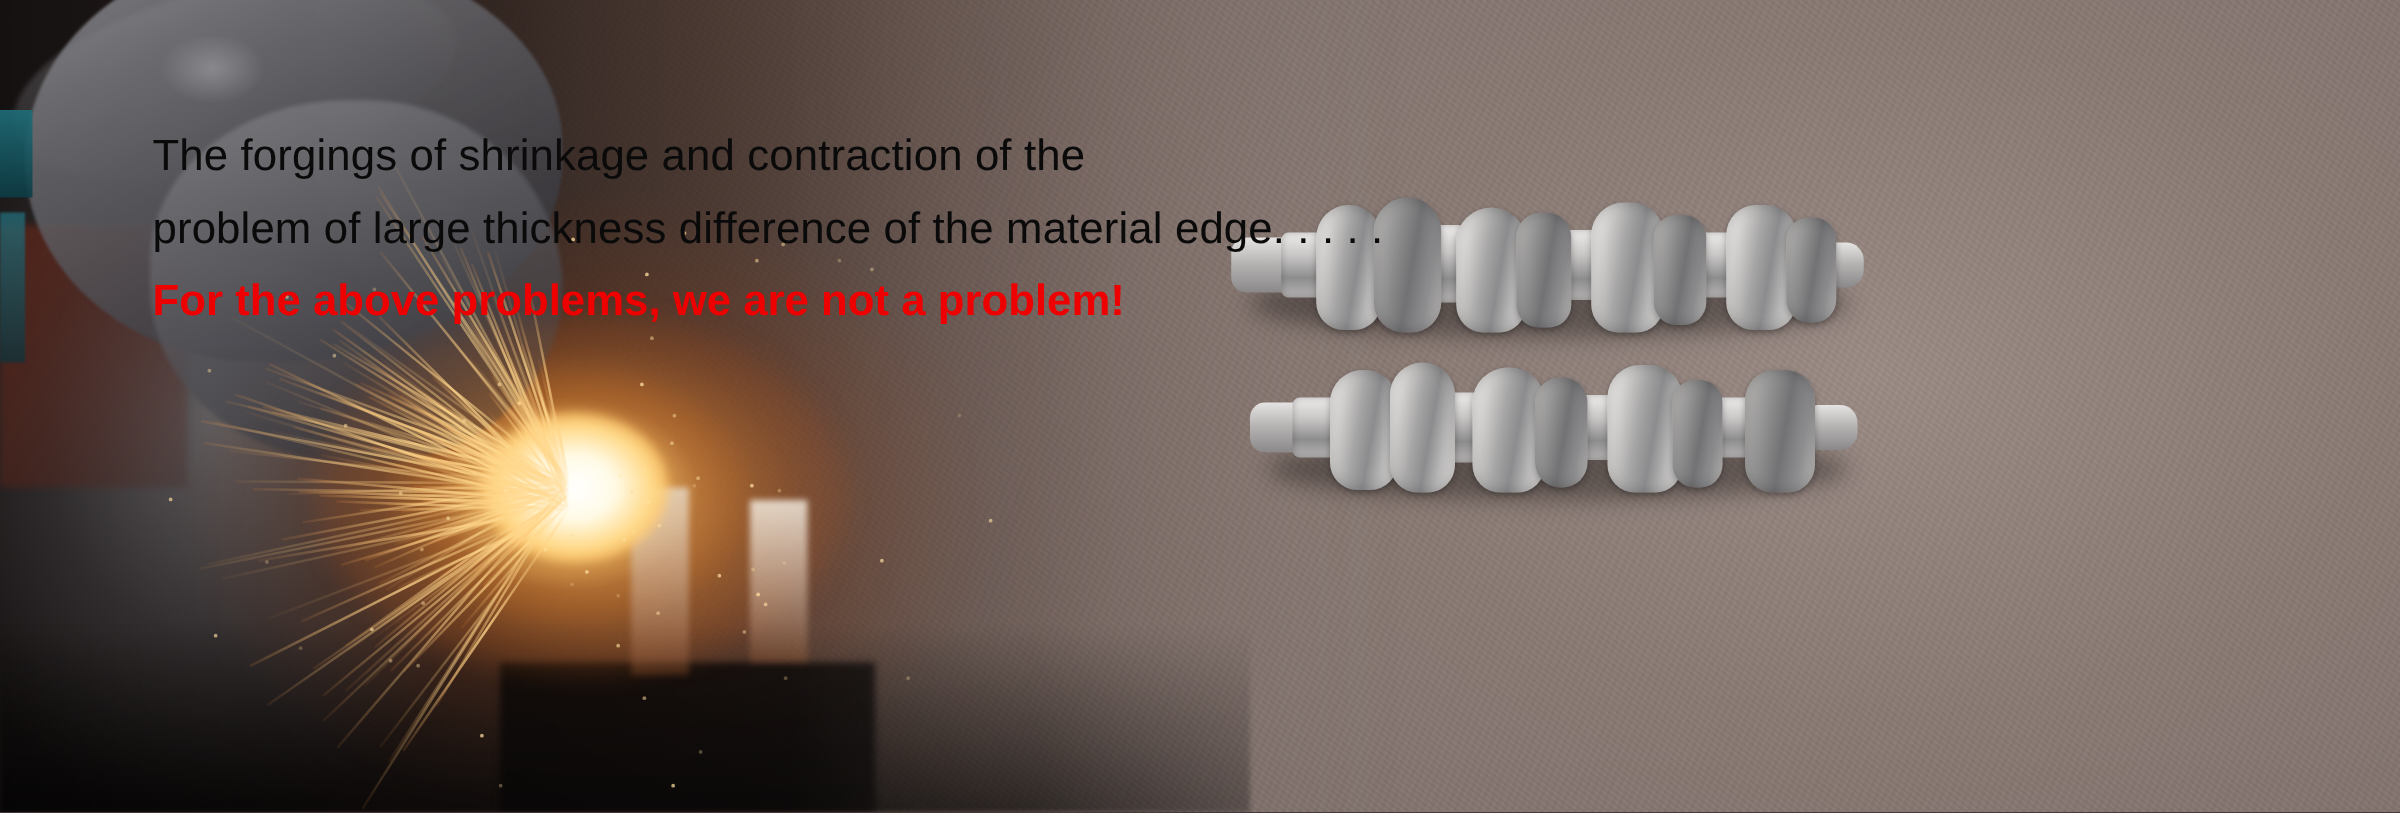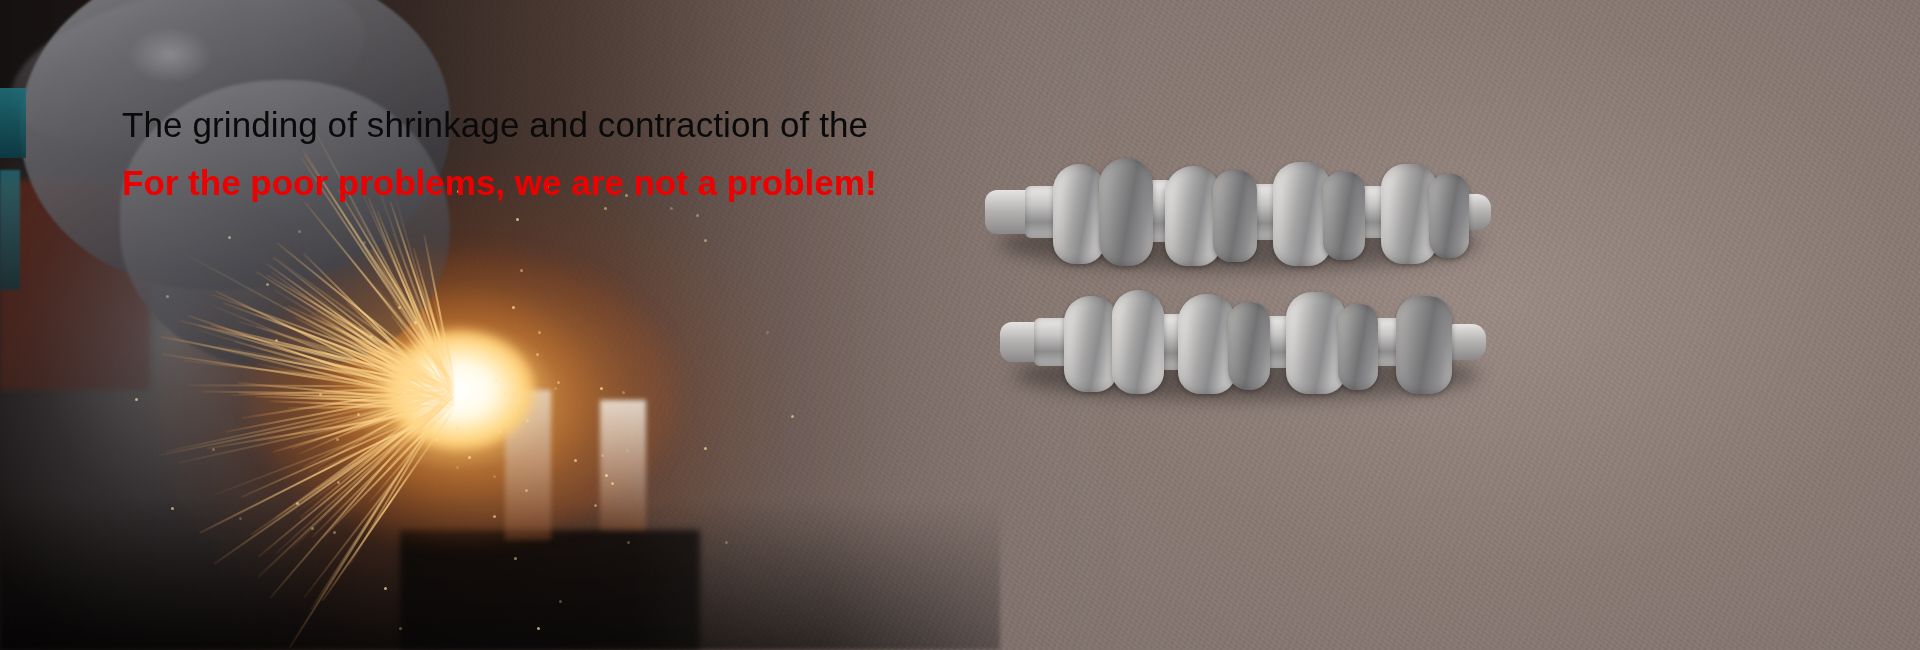--- a/index.html
+++ b/index.html
@@ -479,7 +479,7 @@
     </div>
 
   <div class="copy">
-    <div class="line">The grinding of shrinkage and contraction of the</div>
+    <div class="line">The forgings of shrinkage and contraction of the</div>
     <div class="line red">For the poor problems, we are not a problem!</div>
   </div>
 

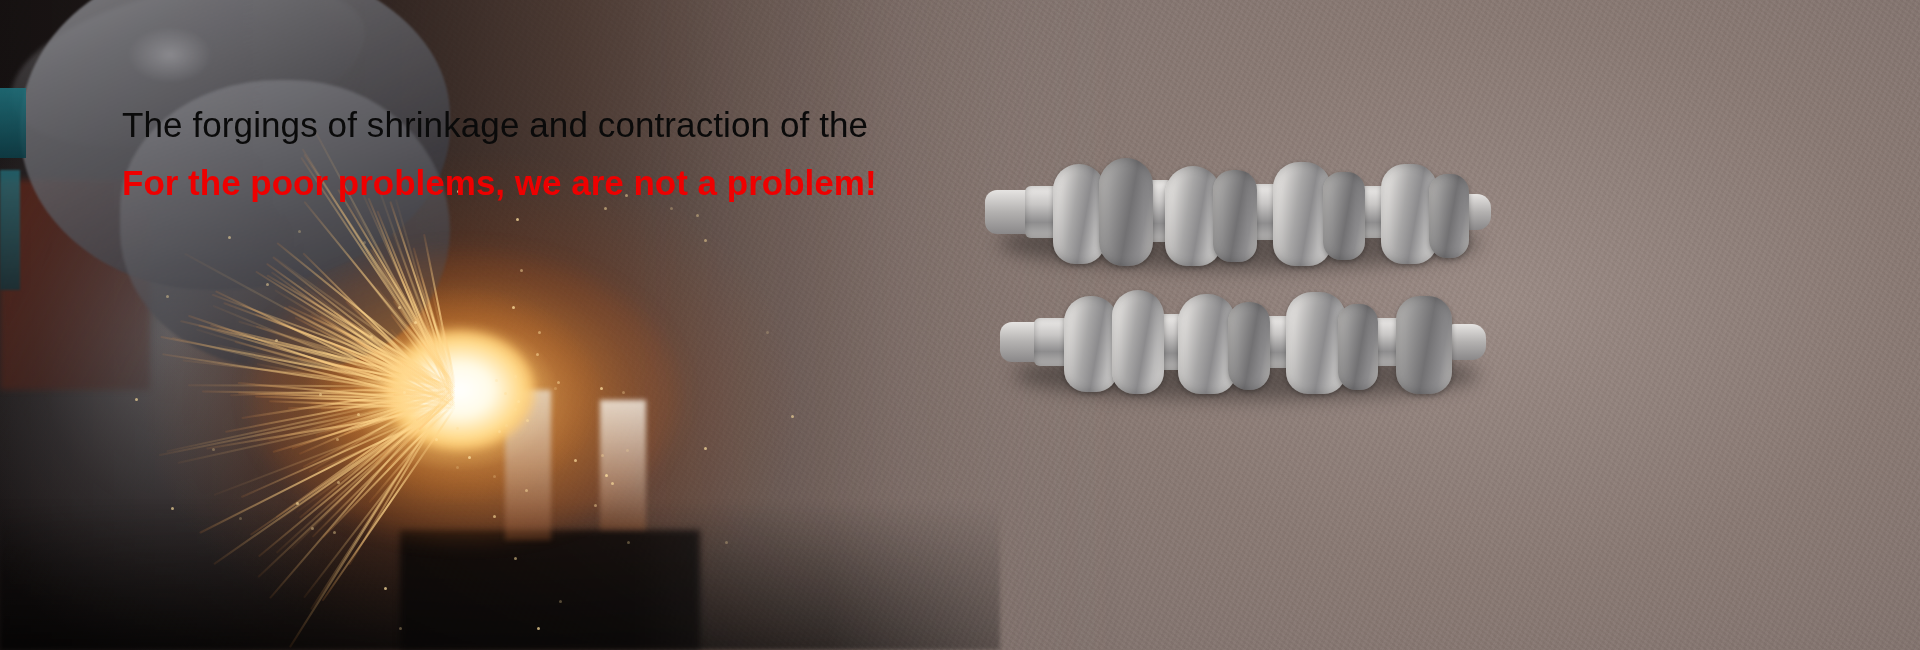--- a/index.html
+++ b/index.html
@@ -480,6 +480,7 @@
 
   <div class="copy">
     <div class="line">The forgings of shrinkage and contraction of the</div>
+    <div class="line">problem of large thickness difference of the material edge. . . . .</div>
     <div class="line red">For the poor problems, we are not a problem!</div>
   </div>
 

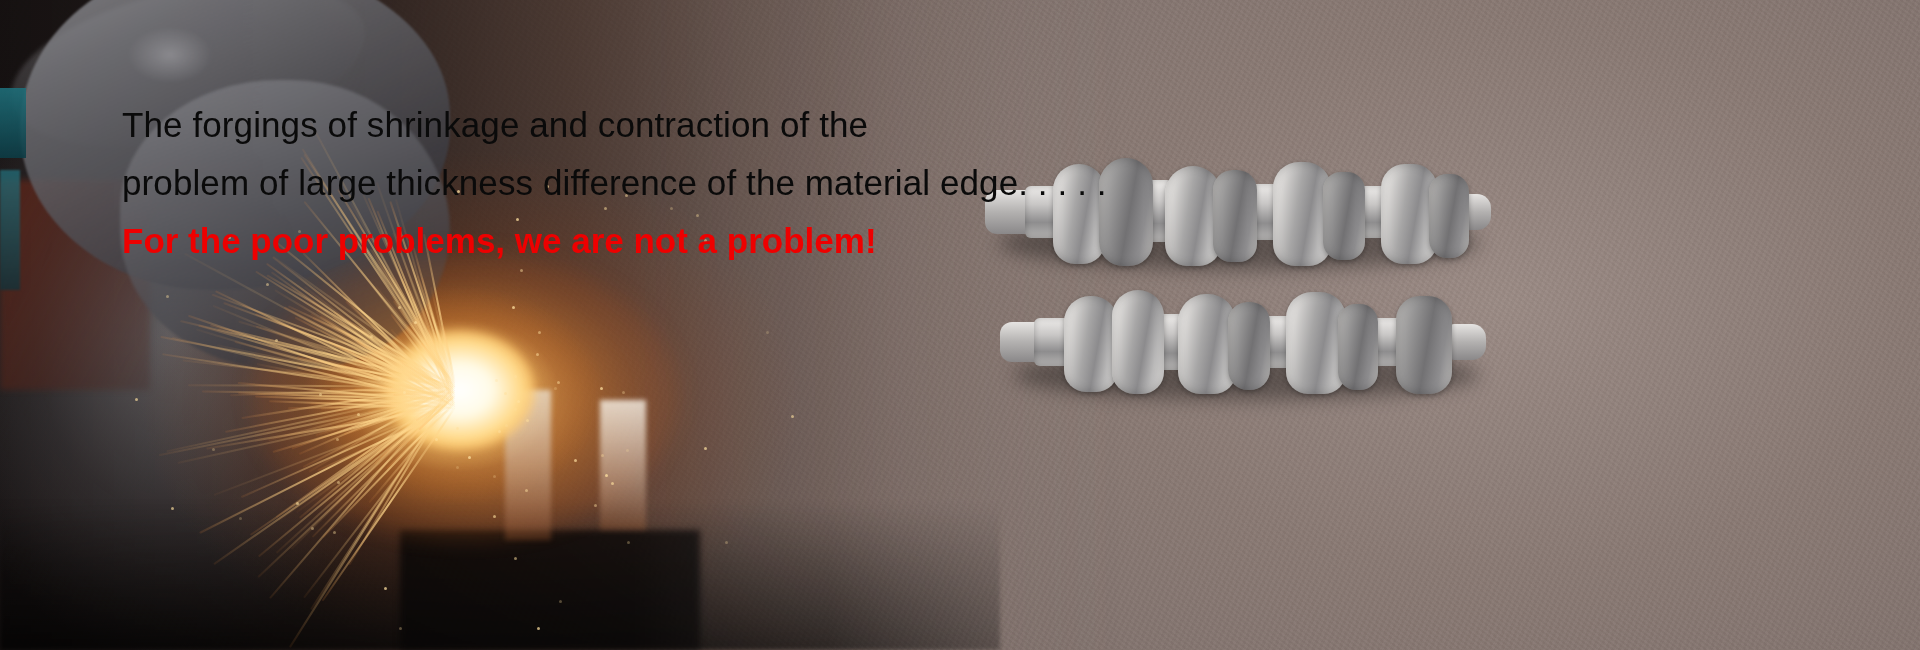--- a/index.html
+++ b/index.html
@@ -481,7 +481,7 @@
   <div class="copy">
     <div class="line">The forgings of shrinkage and contraction of the</div>
     <div class="line">problem of large thickness difference of the material edge. . . . .</div>
-    <div class="line red">For the poor problems, we are not a problem!</div>
+    <div class="line red">For the above problems, we are not a problem!</div>
   </div>
 
 </div>

